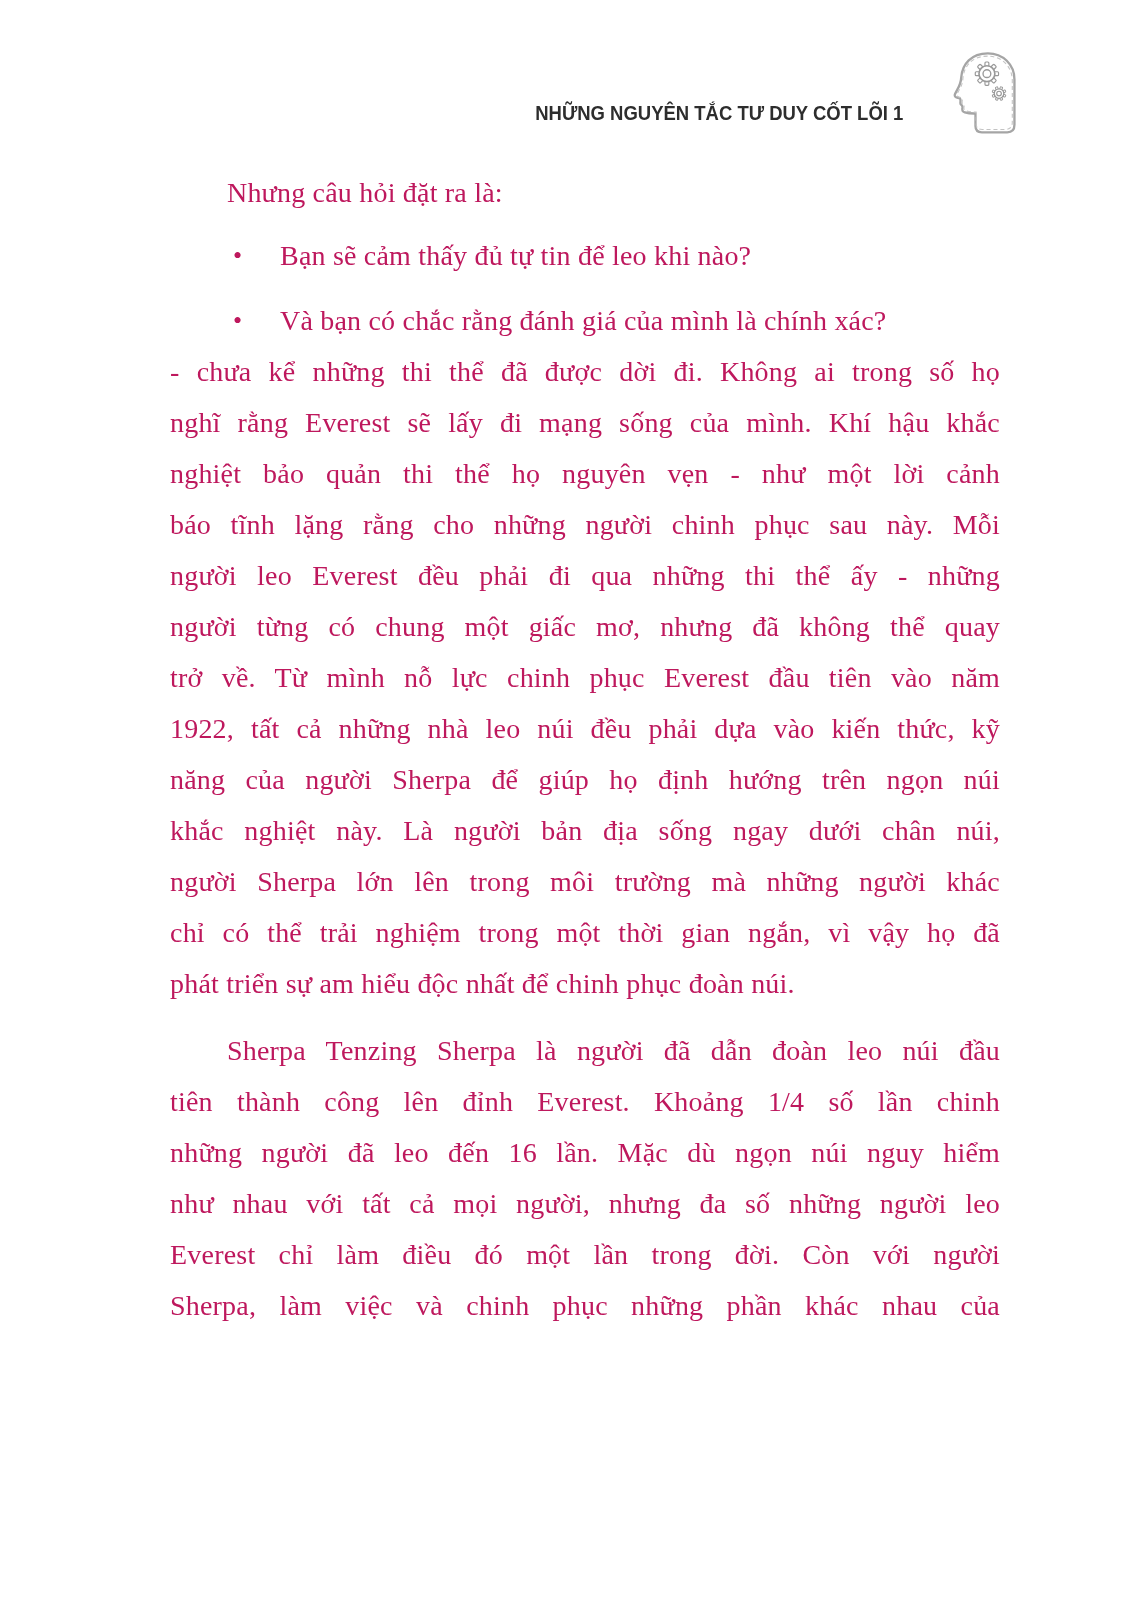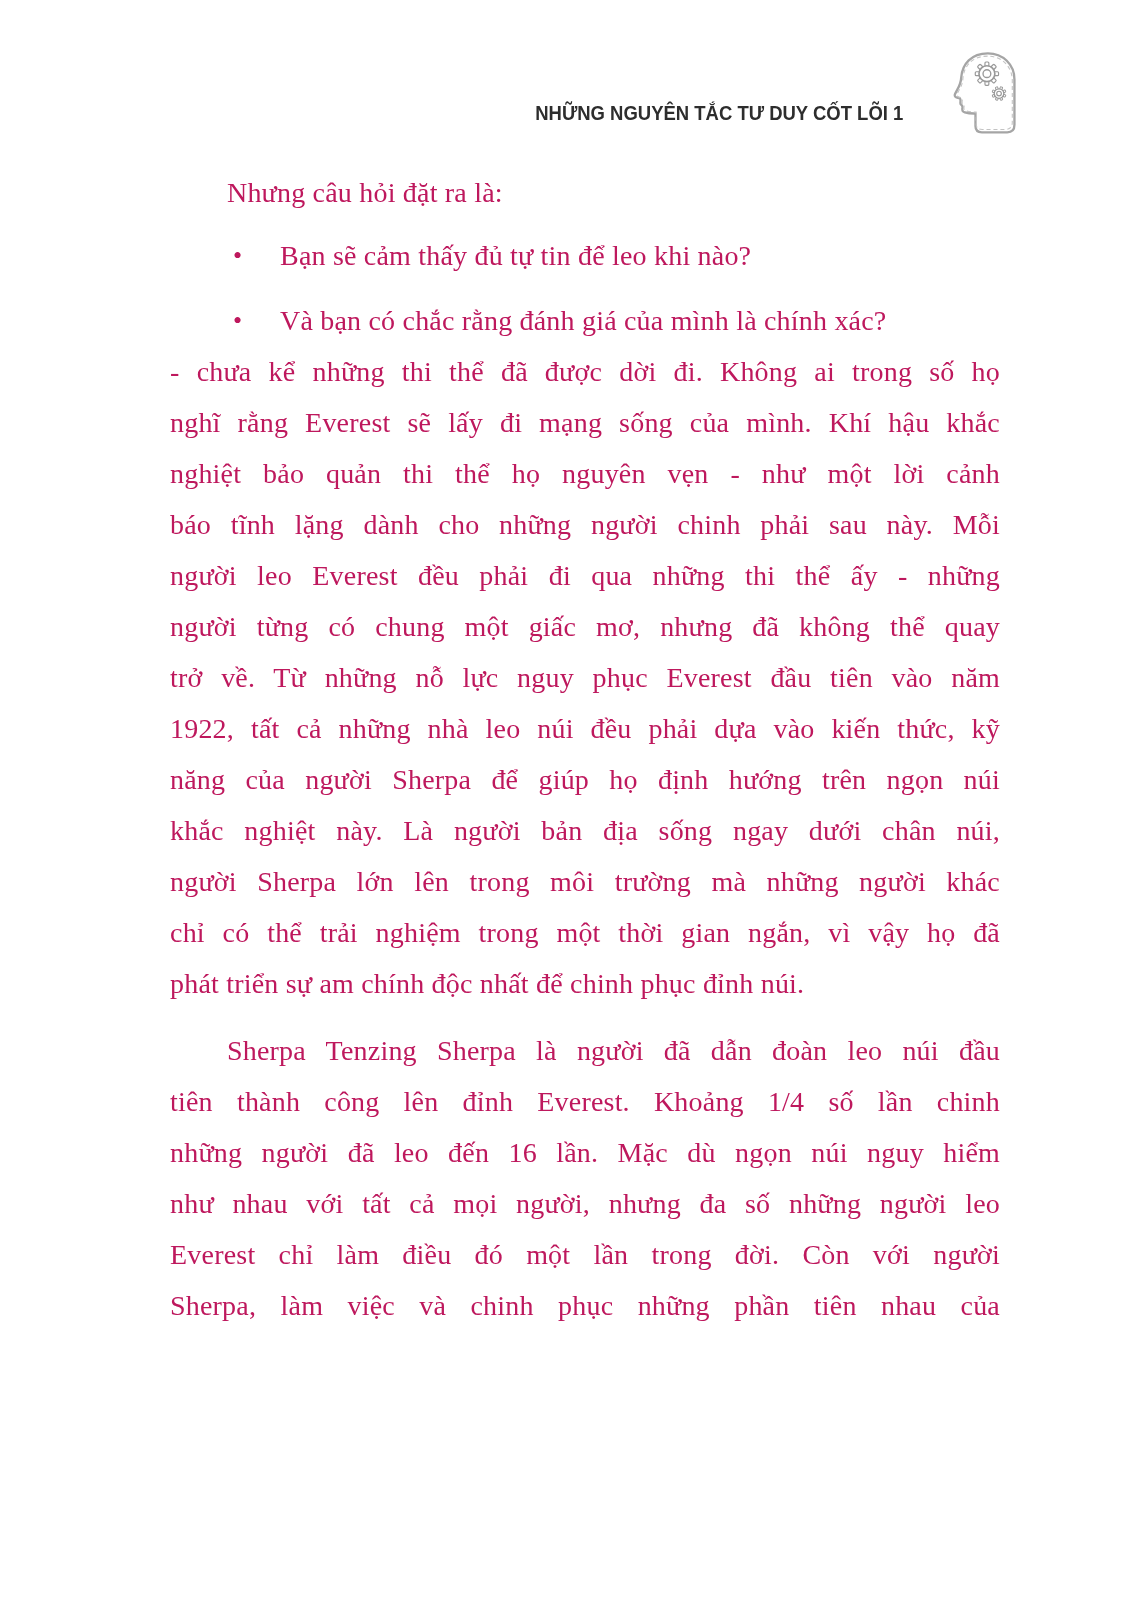--- a/index.html
+++ b/index.html
@@ -142,7 +142,7 @@
       <div class="line jline">- chưa kể những thi thể đã được dời đi. Không ai trong số họ</div>
       <div class="line jline">nghĩ rằng Everest sẽ lấy đi mạng sống của mình. Khí hậu khắc</div>
       <div class="line jline">nghiệt bảo quản thi thể họ nguyên vẹn - như một lời cảnh</div>
-      <div class="line jline">báo tĩnh lặng dành cho những người chinh phải sau này. Mỗi</div>
+      <div class="line jline">báo tĩnh lặng rằng cho những người chinh phục sau này. Mỗi</div>
       <div class="line jline">người leo Everest đều phải đi qua những thi thể ấy - những</div>
       <div class="line jline">người từng có chung một giấc mơ, nhưng đã không thể quay</div>
       <div class="line jline">trở về. Từ những nỗ lực nguy phục Everest đầu tiên vào năm</div>

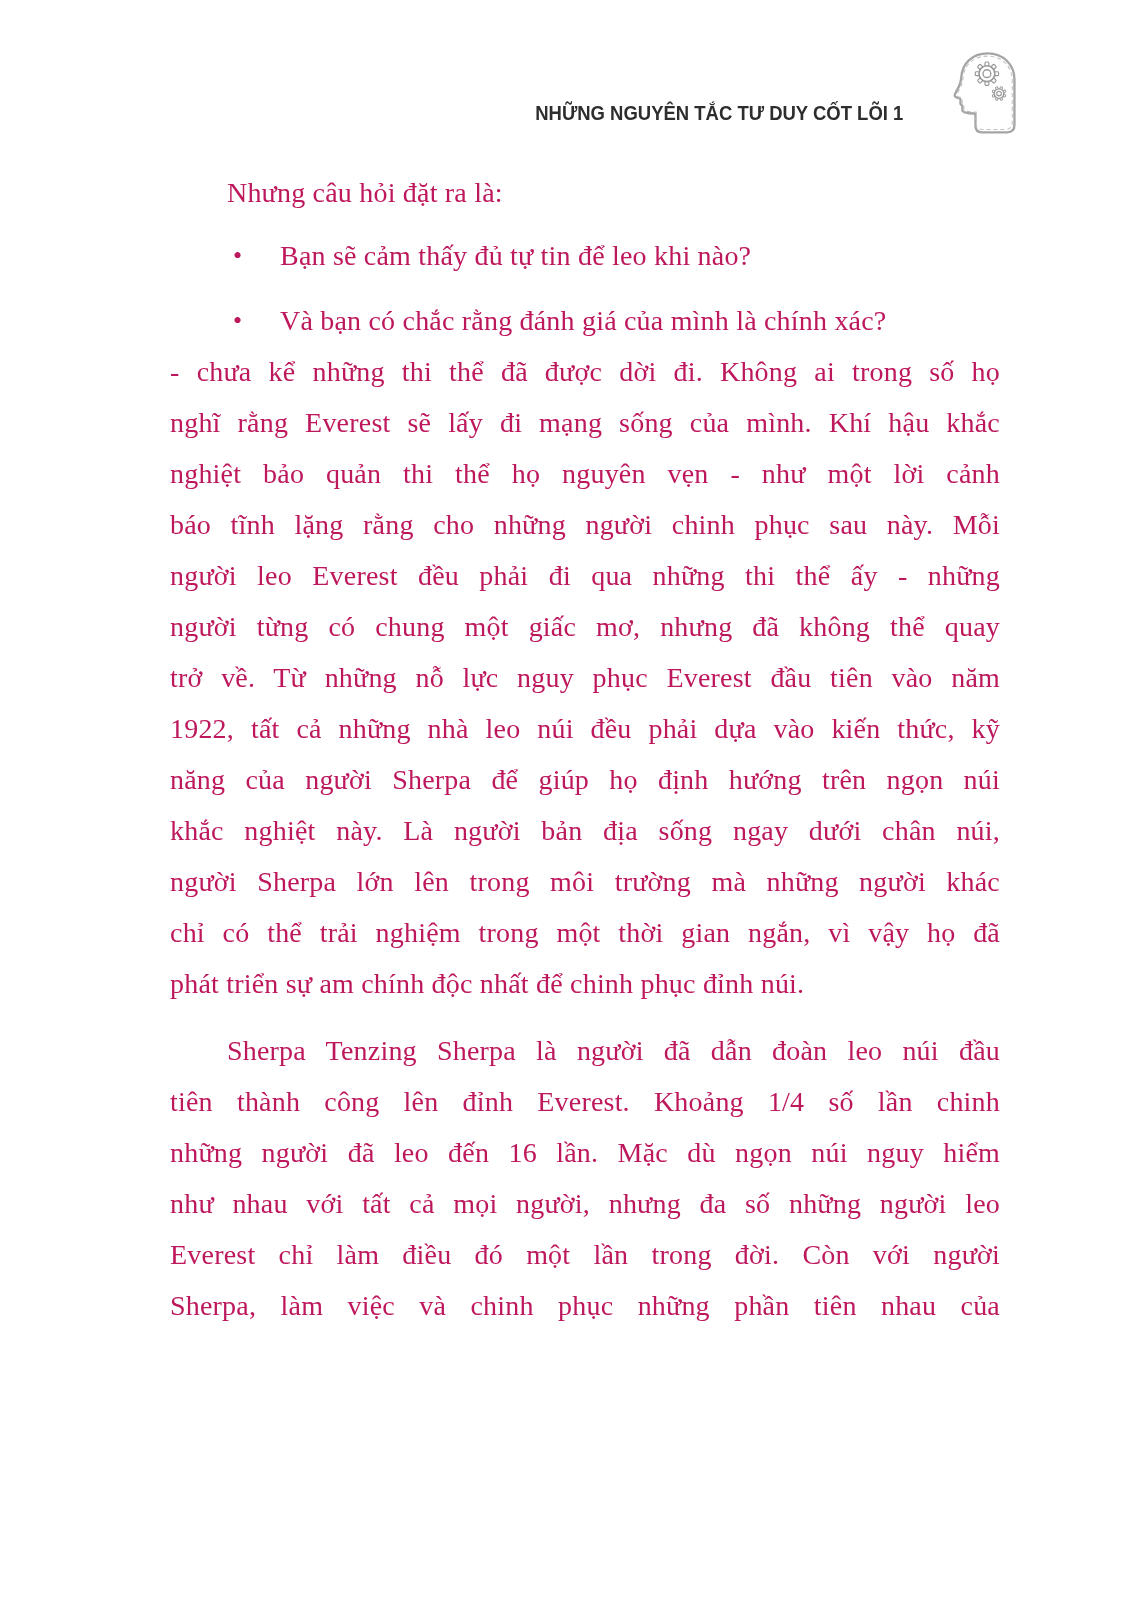--- a/index.html
+++ b/index.html
@@ -145,7 +145,7 @@
       <div class="line jline">báo tĩnh lặng rằng cho những người chinh phục sau này. Mỗi</div>
       <div class="line jline">người leo Everest đều phải đi qua những thi thể ấy - những</div>
       <div class="line jline">người từng có chung một giấc mơ, nhưng đã không thể quay</div>
-      <div class="line jline">trở về. Từ những nỗ lực nguy phục Everest đầu tiên vào năm</div>
+      <div class="line jline">trở về. Từ mình nỗ lực chinh phục Everest đầu tiên vào năm</div>
       <div class="line jline">1922, tất cả những nhà leo núi đều phải dựa vào kiến thức, kỹ</div>
       <div class="line jline">năng của người Sherpa để giúp họ định hướng trên ngọn núi</div>
       <div class="line jline">khắc nghiệt này. Là người bản địa sống ngay dưới chân núi,</div>

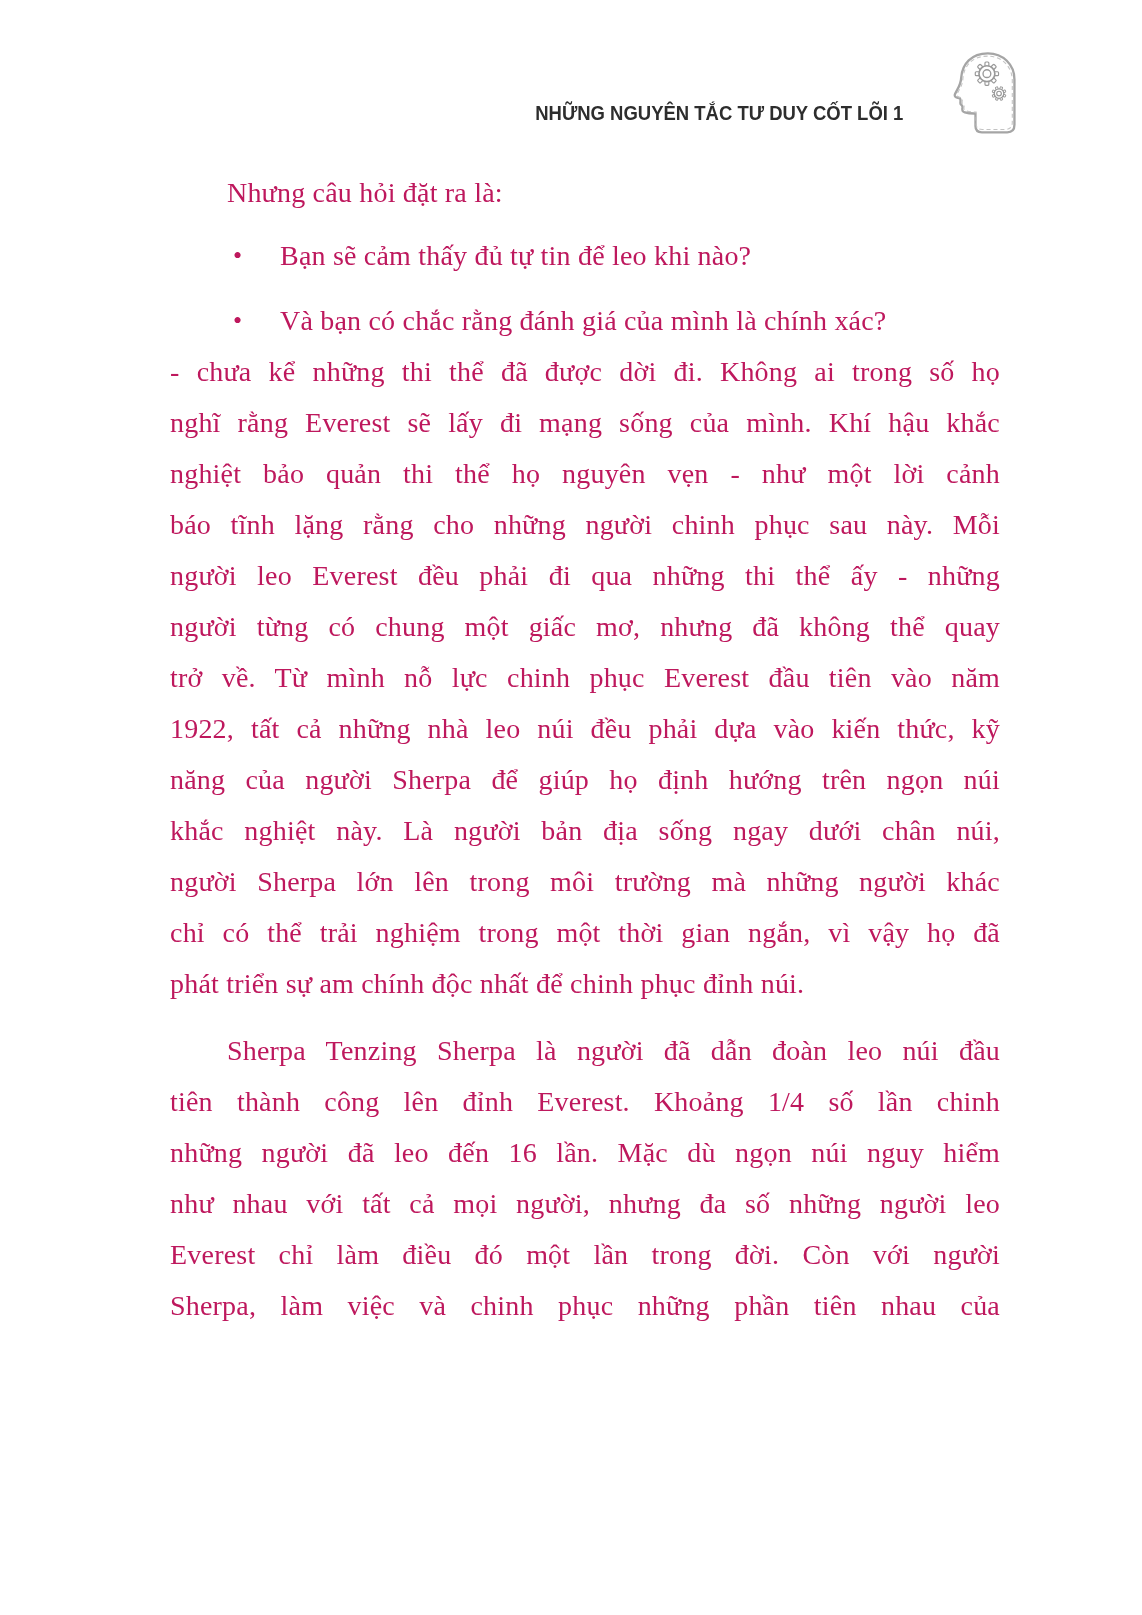--- a/index.html
+++ b/index.html
@@ -151,7 +151,7 @@
       <div class="line jline">khắc nghiệt này. Là người bản địa sống ngay dưới chân núi,</div>
       <div class="line jline">người Sherpa lớn lên trong môi trường mà những người khác</div>
       <div class="line jline">chỉ có thể trải nghiệm trong một thời gian ngắn, vì vậy họ đã</div>
-      <div class="line lline">phát triển sự am chính độc nhất để chinh phục đỉnh núi.</div>
+      <div class="line lline">phát triển sự am hiểu độc nhất để chinh phục đoàn núi.</div>
     </div>
 
     <div>

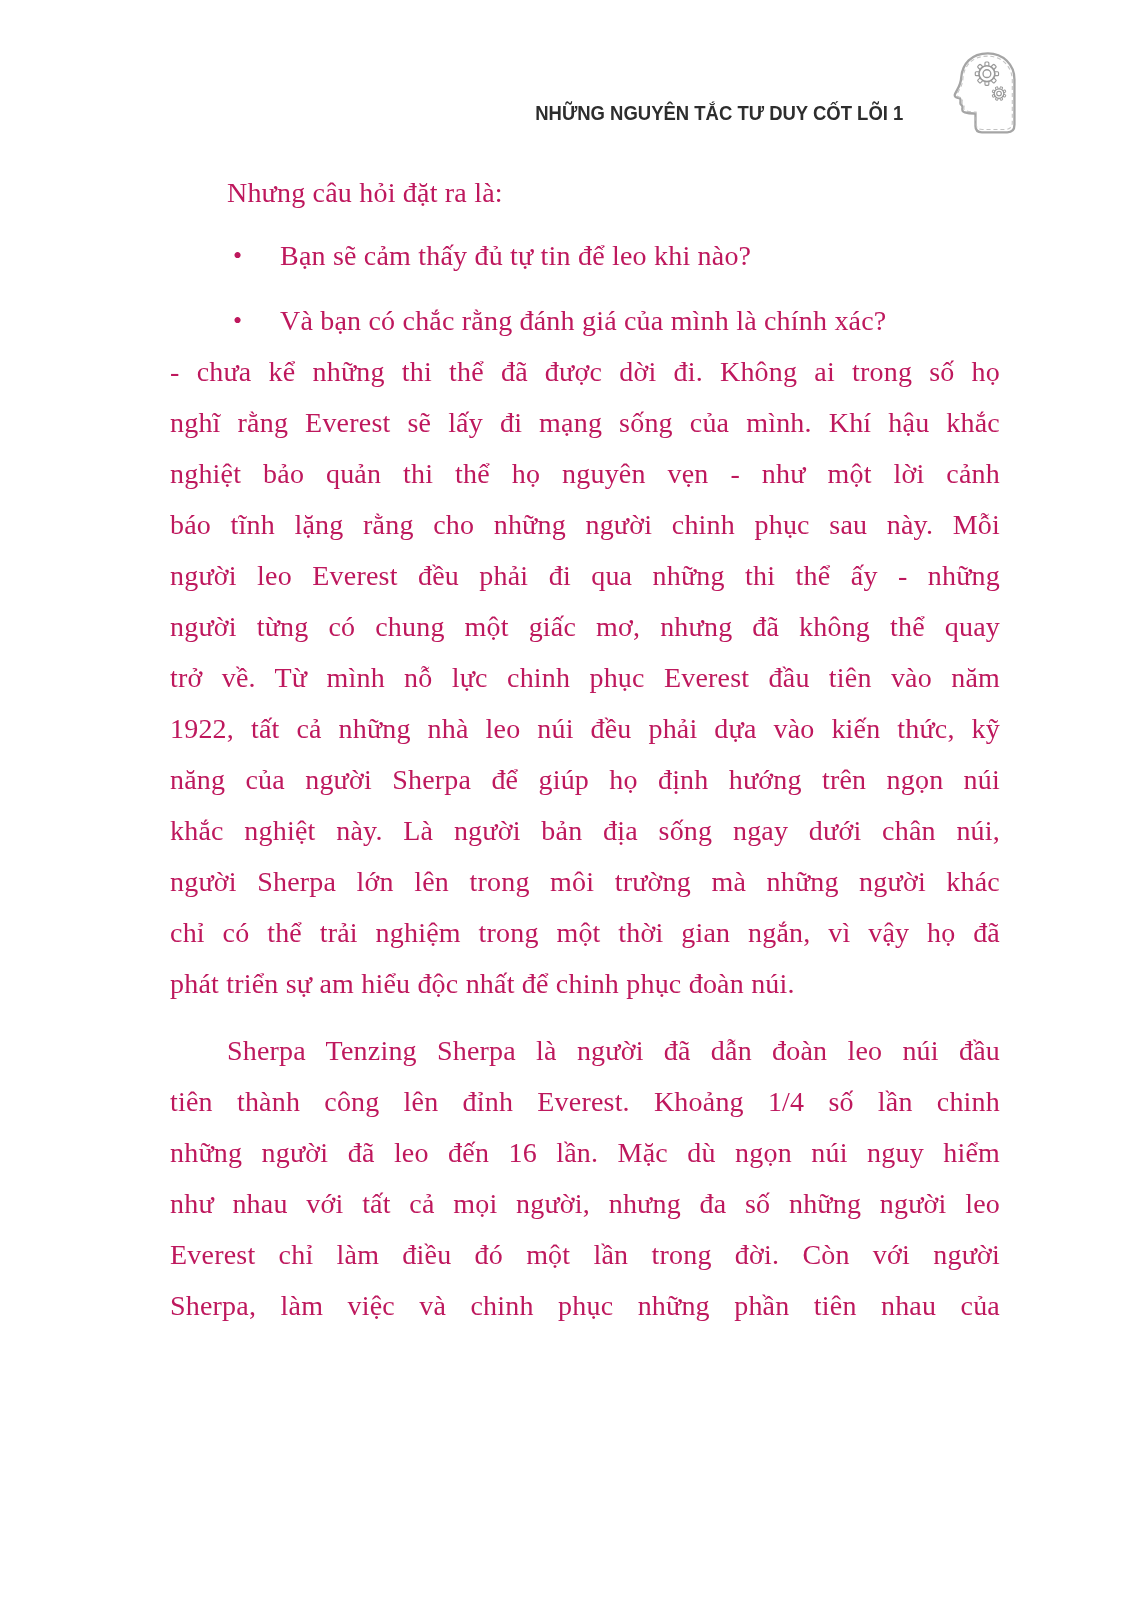--- a/index.html
+++ b/index.html
@@ -160,7 +160,7 @@
       <div class="line jline">những người đã leo đến 16 lần. Mặc dù ngọn núi nguy hiểm</div>
       <div class="line jline">như nhau với tất cả mọi người, nhưng đa số những người leo</div>
       <div class="line jline">Everest chỉ làm điều đó một lần trong đời. Còn với người</div>
-      <div class="line jline">Sherpa, làm việc và chinh phục những phần tiên nhau của</div>
+      <div class="line jline">Sherpa, làm việc và chinh phục những phần khác nhau của</div>
     </div>
 
   </div>

